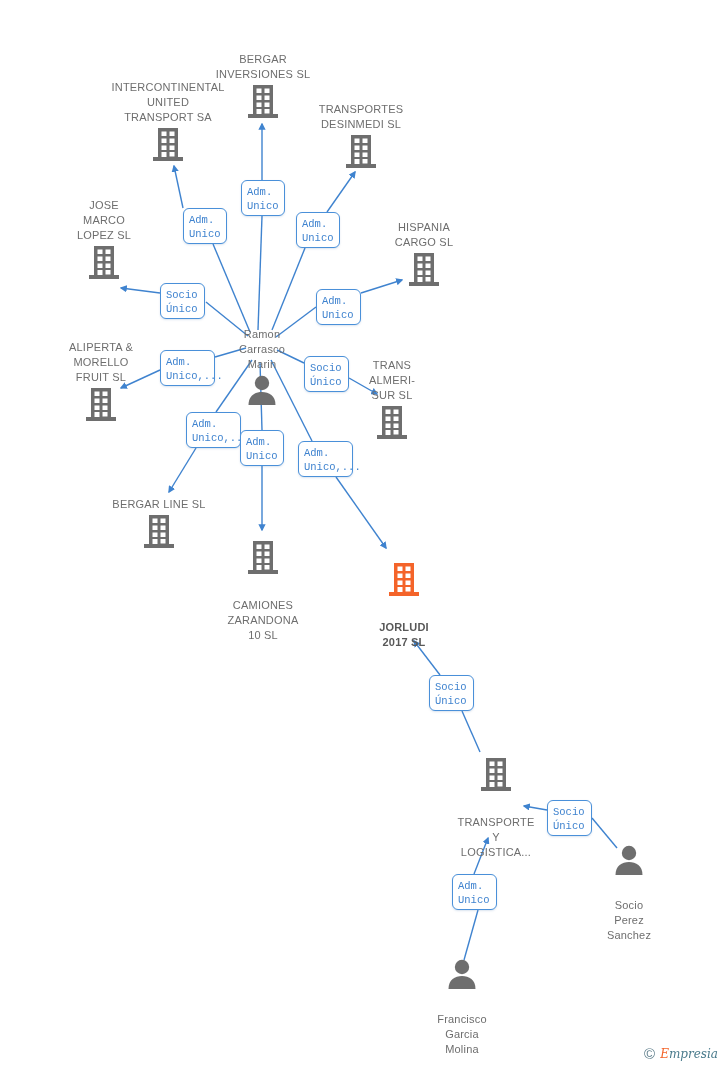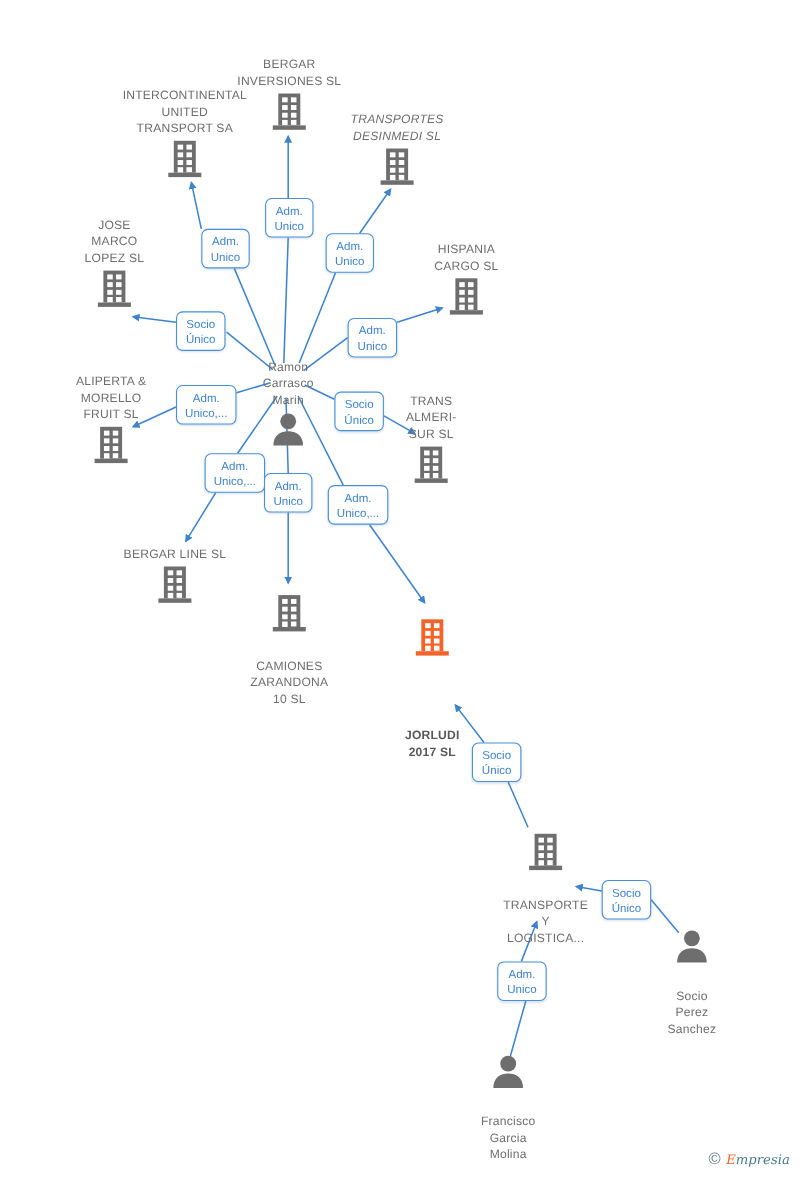--- a/index.html
+++ b/index.html
@@ -116,7 +116,7 @@
         <span class="cap">BERGAR
 INVERSIONES SL</span>
       </div>
-      <div class="node cap-above" style="left: 361px; top: 102px; font-style: italic;">
+      <div class="node cap-above" style="left: 361px; top: 102px;">
         <span class="glyph"><svg width="32" height="36" viewBox="0 0 32 36" aria-hidden="true">
             <rect x="6" y="1" width="20" height="29" fill="#6e6e6e"></rect>
             <rect x="9.5" y="4.5" width="5" height="4.5" fill="#fff"></rect>

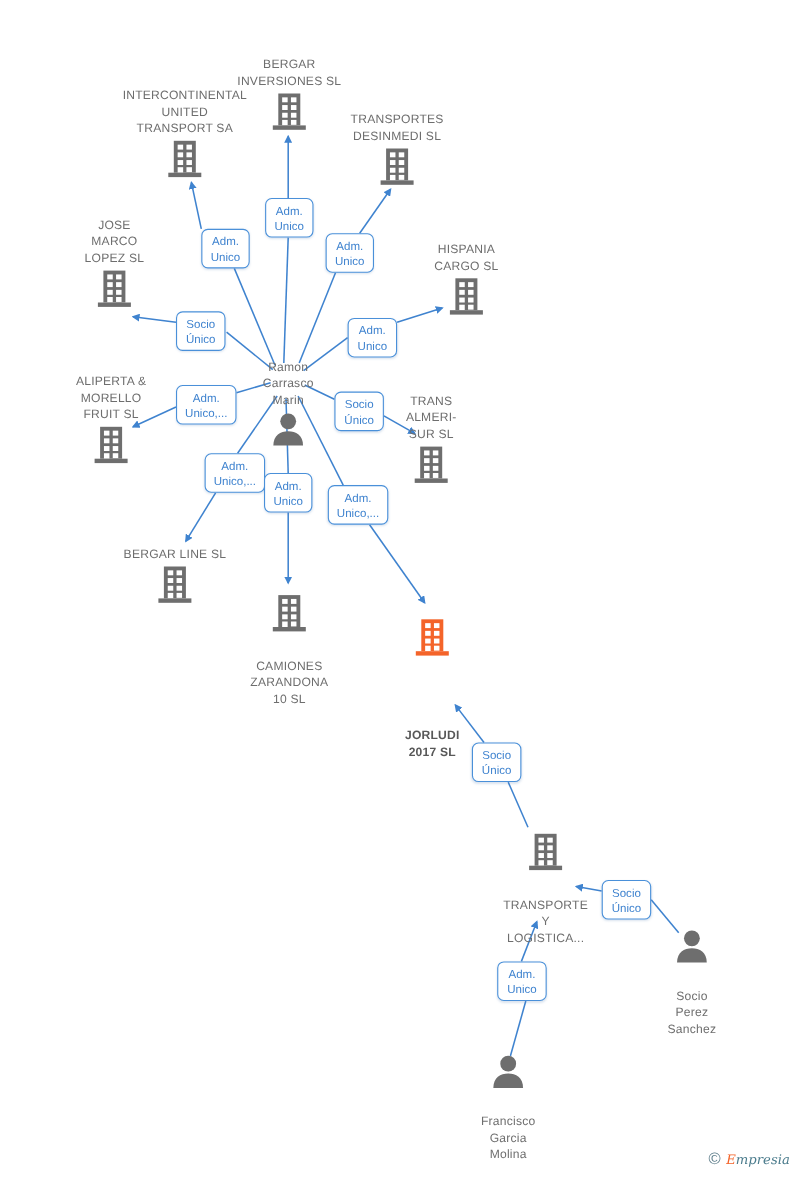--- a/index.html
+++ b/index.html
@@ -25,10 +25,10 @@
   .elabel{
     position:absolute;box-sizing:border-box;
     background:#ffffff;border:1.3px solid #4a90d9;border-radius:6px;
-    color:#3f83cf;font-size:10.5px;line-height:14px;text-align:center;
+    color:#3f83cf;font-size:10.5px;line-height:14px;text-align:left;
     padding:4px 5px 5px;white-space:pre-line;
     box-shadow:0 1px 2px rgba(90,130,180,.22);
-    font-family:Liberation Sans, sans-serif;
+    font-family:Liberation Mono, monospace;
   }
 
   

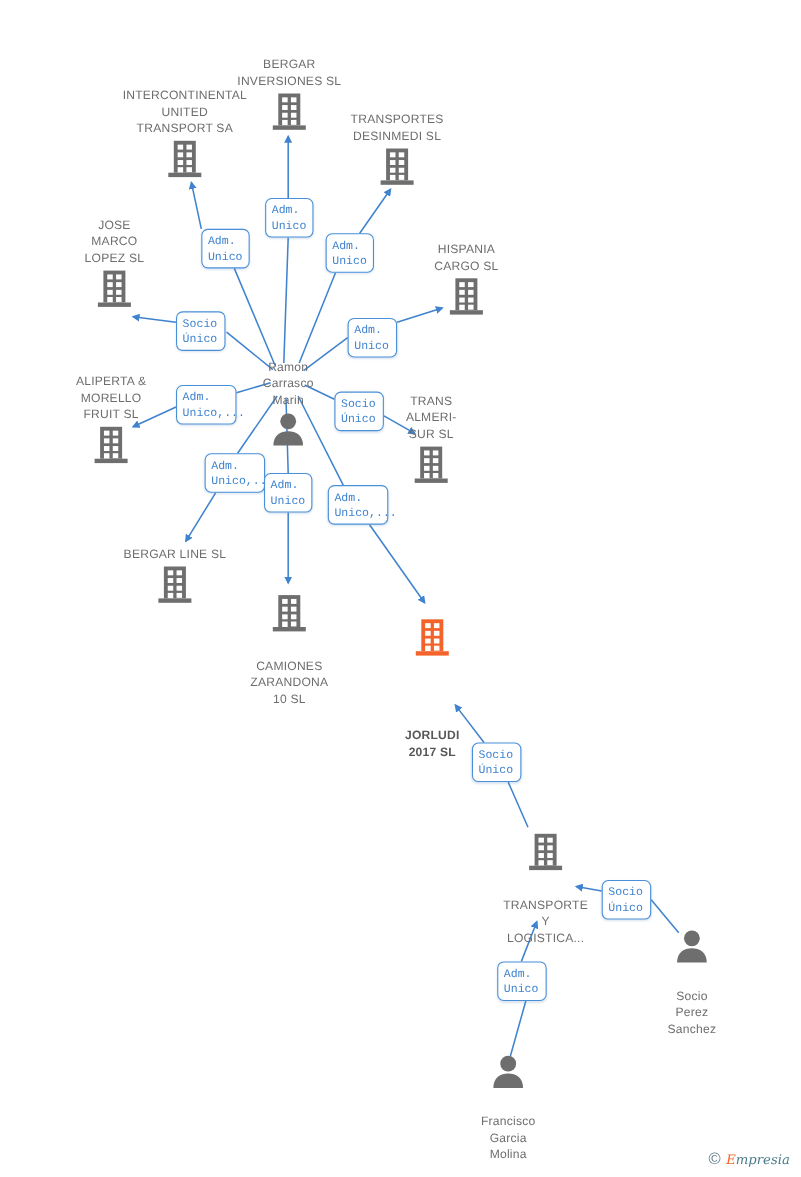--- a/index.html
+++ b/index.html
@@ -231,7 +231,7 @@
 ZARANDONA
 10 SL</span>
       </div>
-      <div class="node focus cap-below" style="left: 393px; top: 562px; gap: 41px;">
+      <div class="node focus cap-below" style="left: 404px; top: 562px;">
         <span class="glyph"><svg width="32" height="36" viewBox="0 0 32 36" aria-hidden="true">
             <rect x="6" y="1" width="20" height="29" fill="#f4642a"></rect>
             <rect x="9.5" y="4.5" width="5" height="4.5" fill="#fff"></rect>

